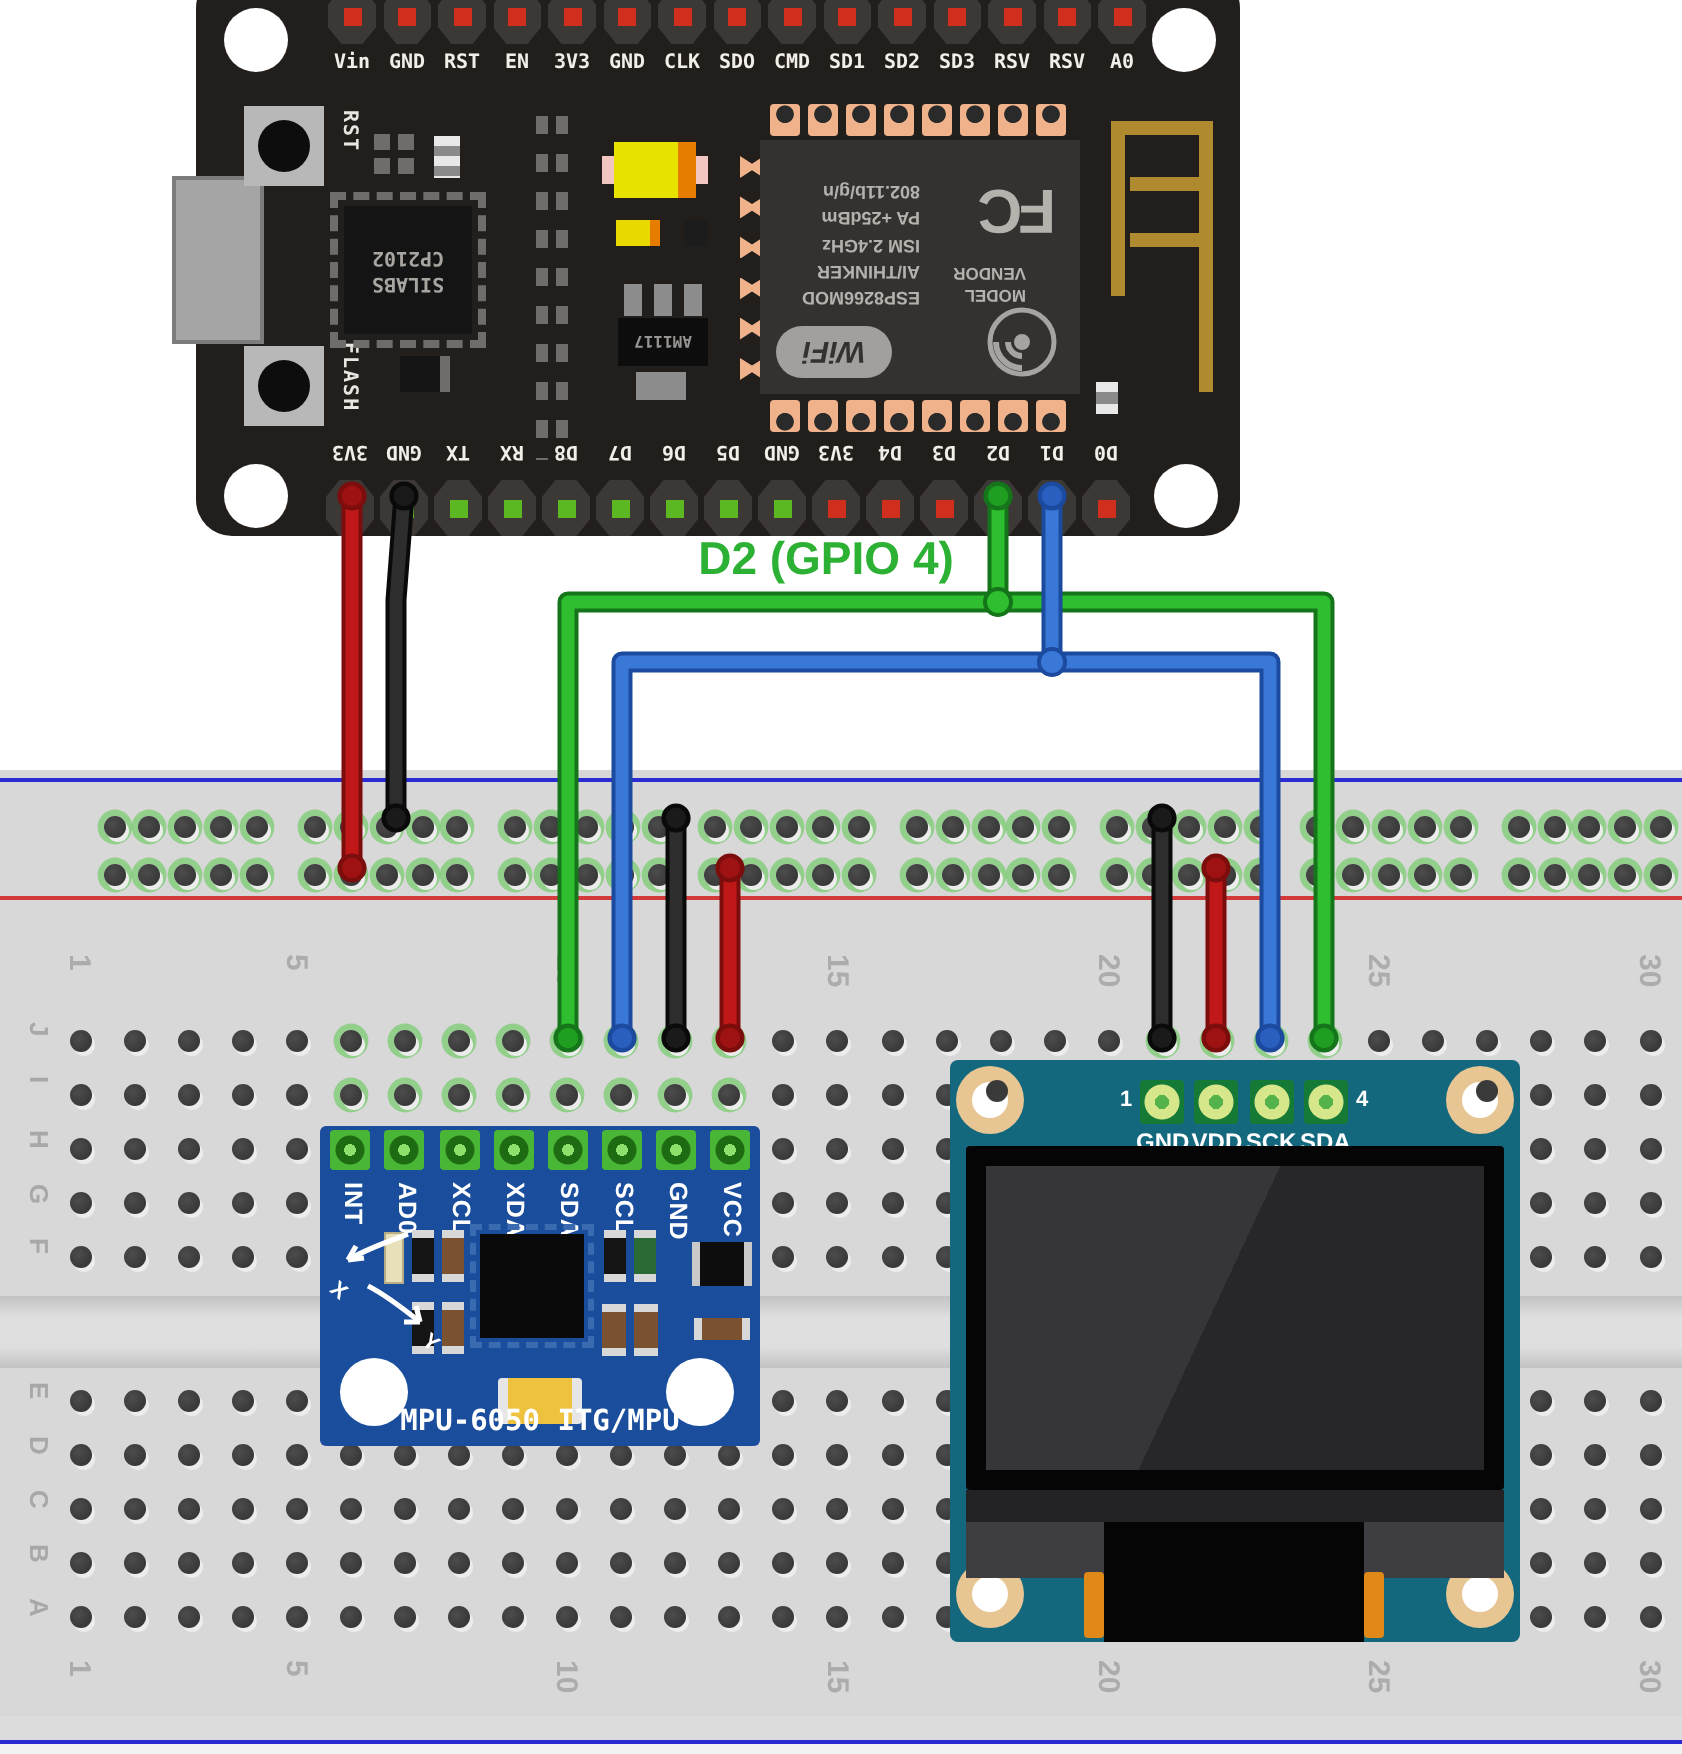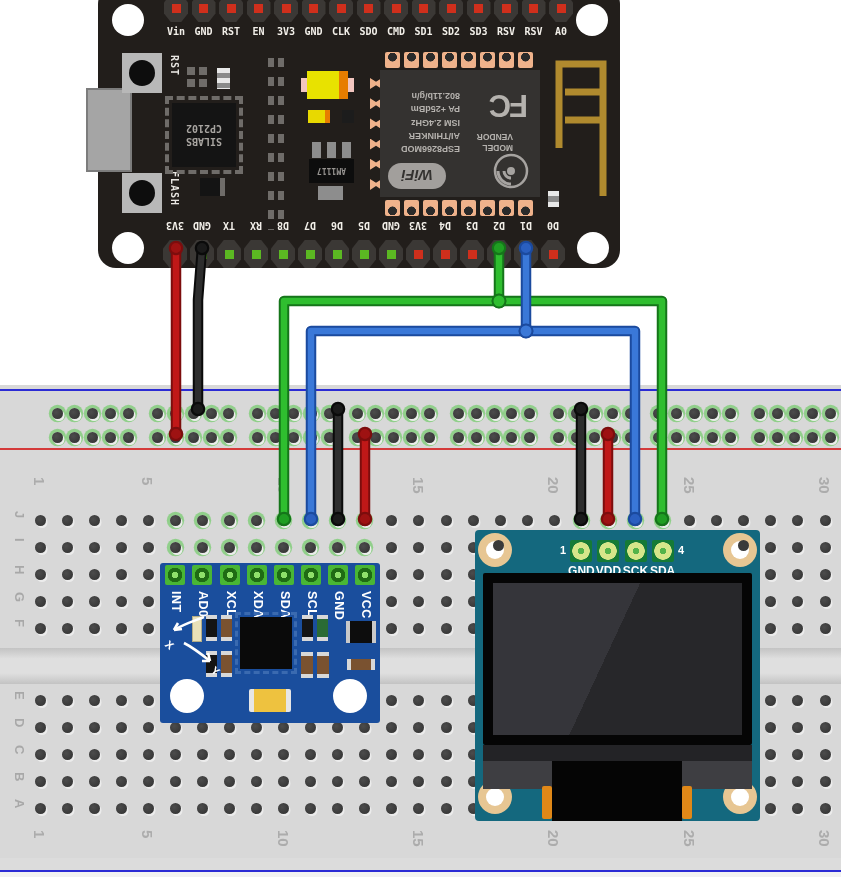--- a/index.html
+++ b/index.html
@@ -862,6 +862,7 @@
       <circle cx="526" cy="331" r="6.5" fill="#3a78d8" stroke="#1b4a9e" stroke-width="2"></circle>
     </svg>
 
+  <div class="wirelabel" style="left: 338px; top: 266px; width: 150px; color: rgb(45, 177, 53);">D2 (GPIO 4)</div>
 </div>
 
 </body></html>

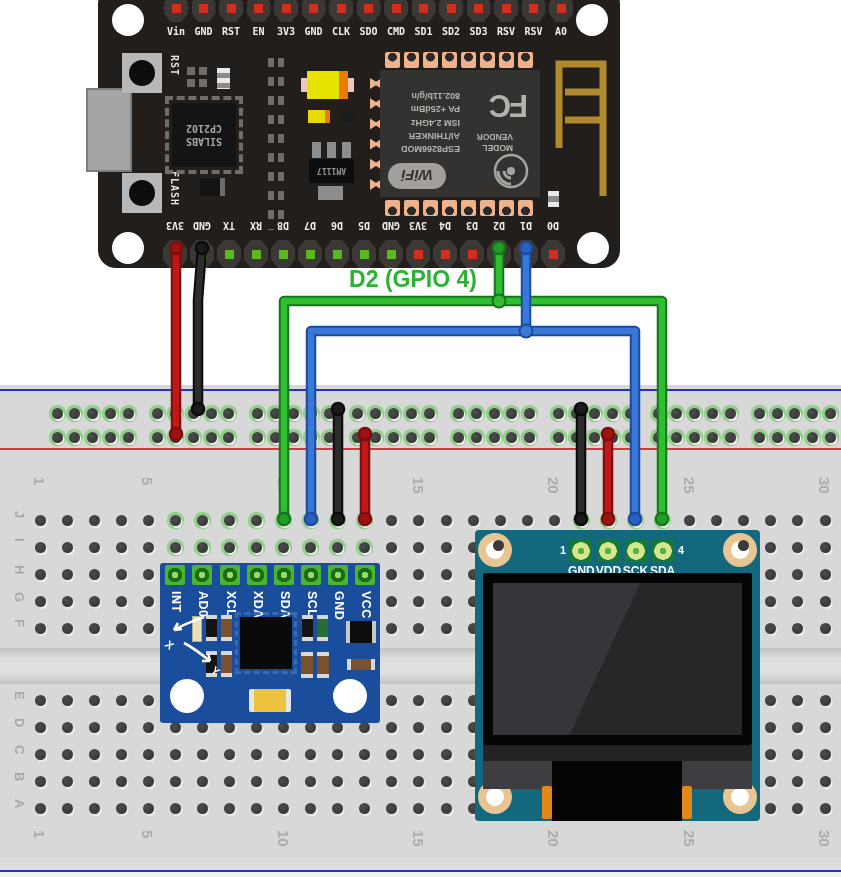--- a/index.html
+++ b/index.html
@@ -554,6 +554,7 @@
       <text x="2" y="40" fill="#fff" font-size="11" font-weight="bold" transform="rotate(40 6 36)">X</text>
       <text x="48" y="66" fill="#fff" font-size="11" font-weight="bold" transform="rotate(40 52 62)">Y</text>
     </svg>
+    <div class="mpulabel">MPU-6050 ITG/MPU</div>
   </div>
 
   <div class="oled z4">

